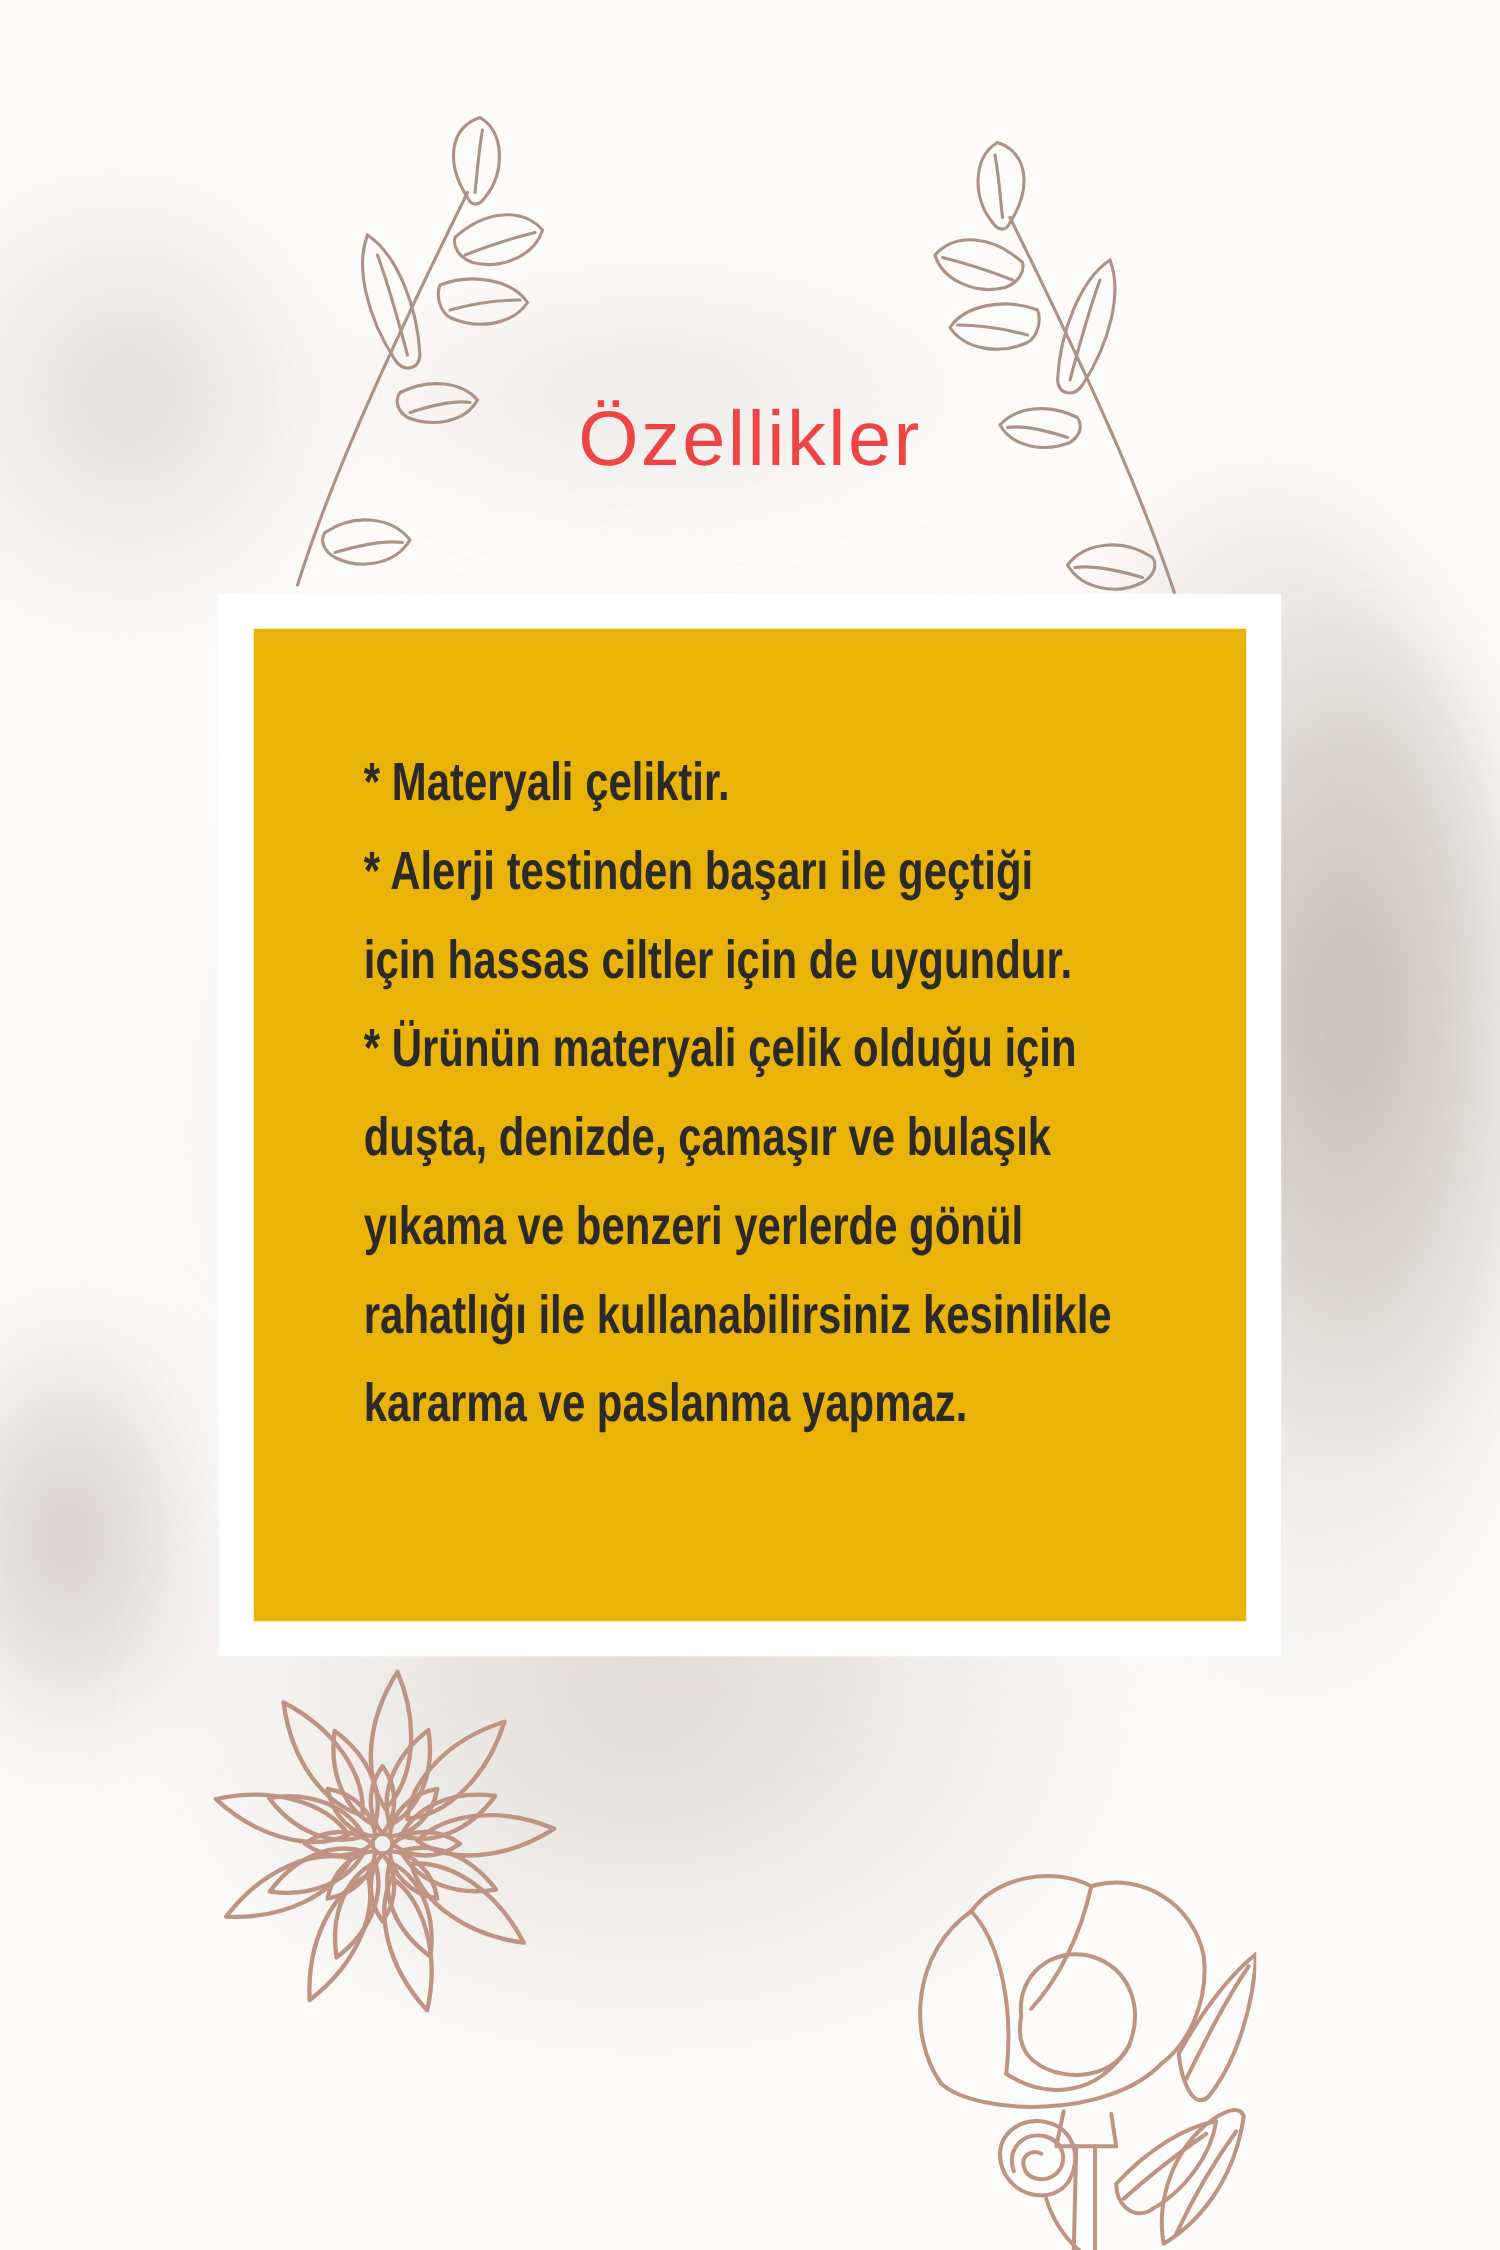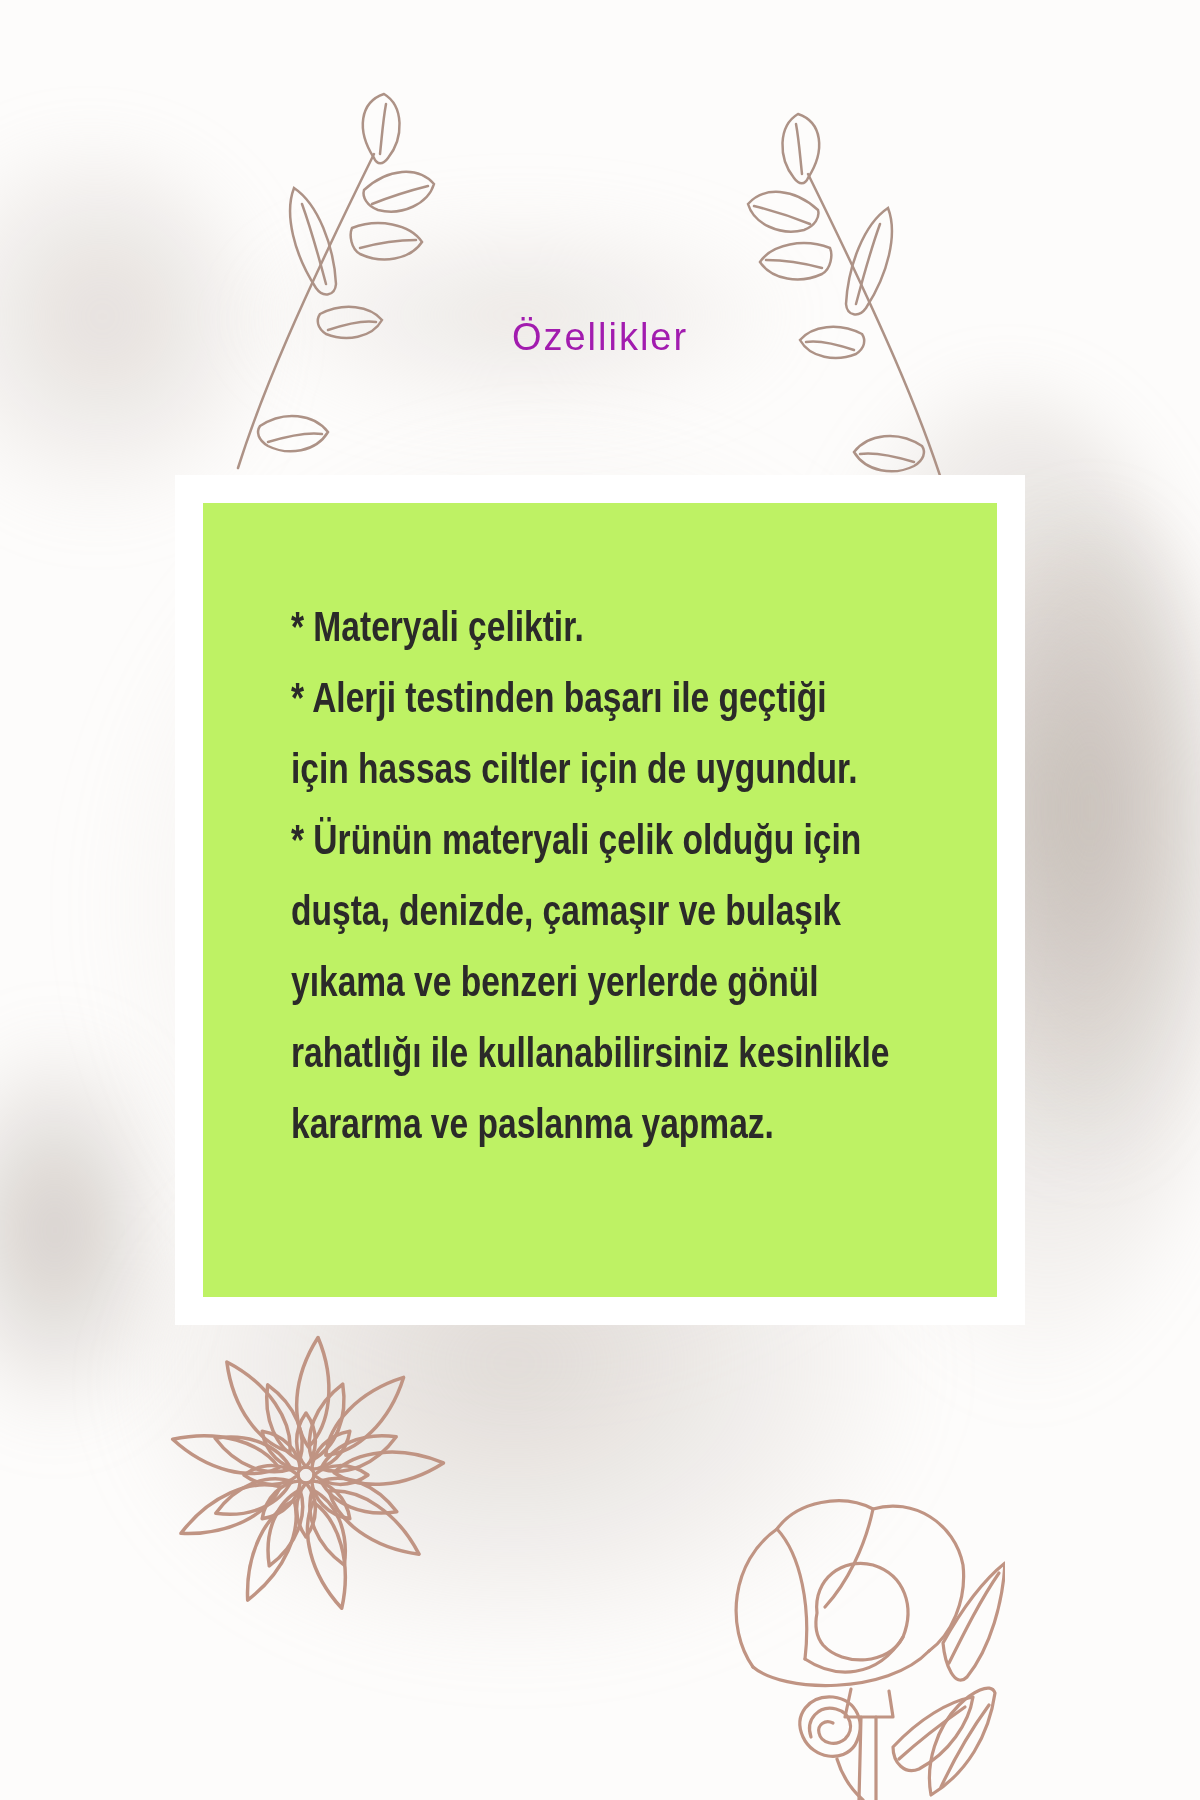--- a/index.html
+++ b/index.html
@@ -31,8 +31,8 @@
   
   .page-title {
     position:absolute; left:0; top:316px; width:1200px;
-    text-align:center; font-size:38px; font-weight:400;
-    letter-spacing:2px; color:#a21caf;
+    text-align:center; font-size:62px; font-weight:400;
+    letter-spacing:2px; color:#ef4444;
   }
 
   

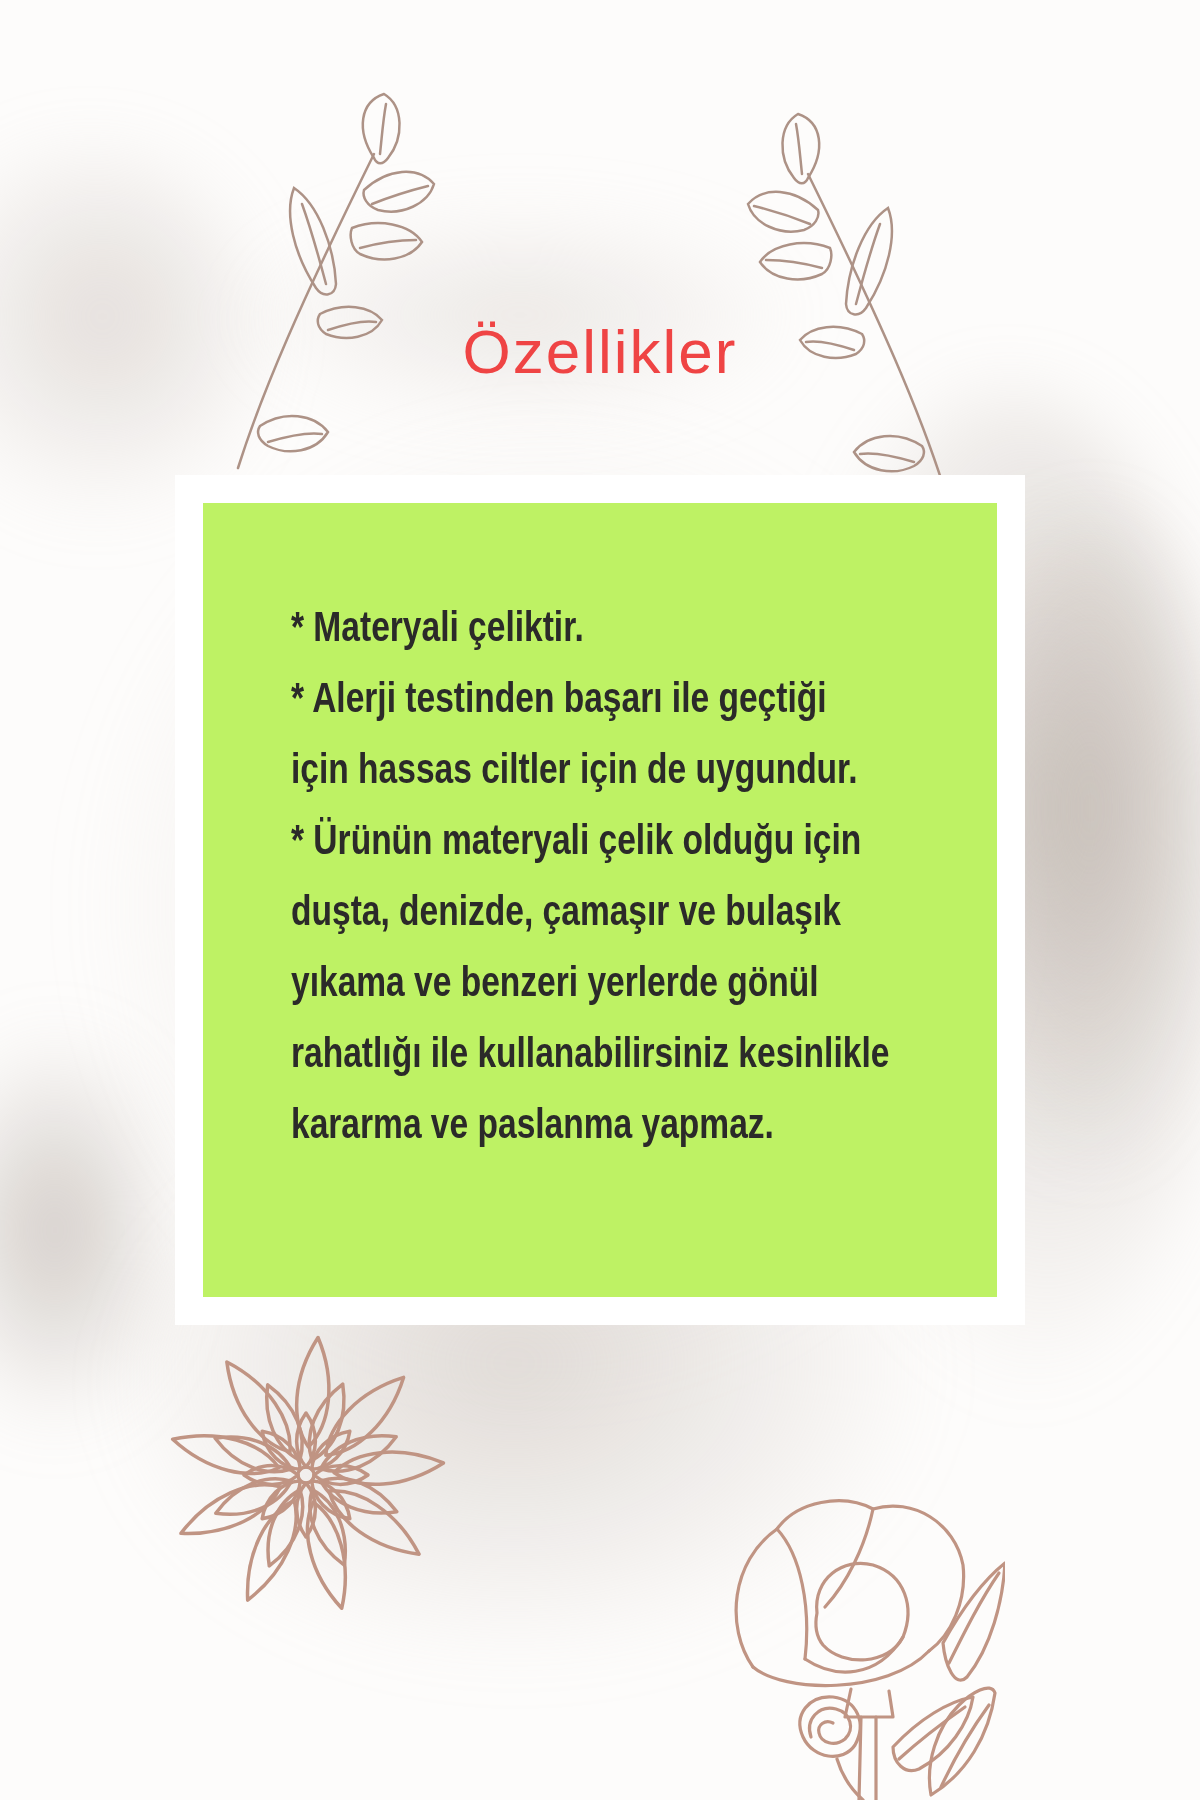--- a/index.html
+++ b/index.html
@@ -42,7 +42,7 @@
   }
   .features-panel {
     position:absolute; left:28px; top:28px; right:28px; bottom:28px;
-    background:#bef264;
+    background:#eab308;
   }
   .features-text {
     position:absolute; left:88px; top:88px;

